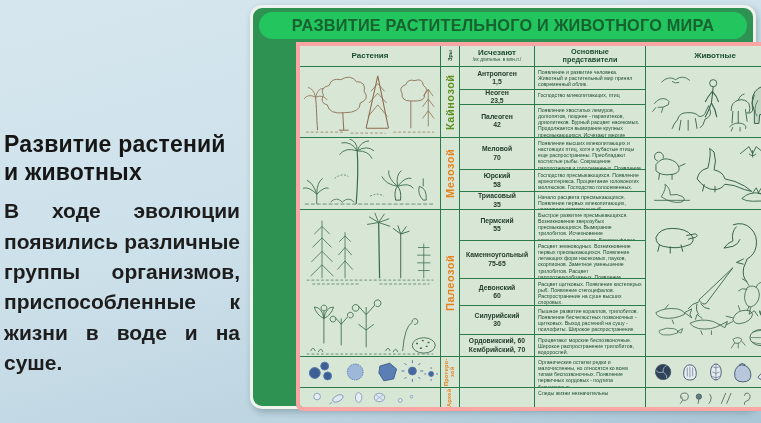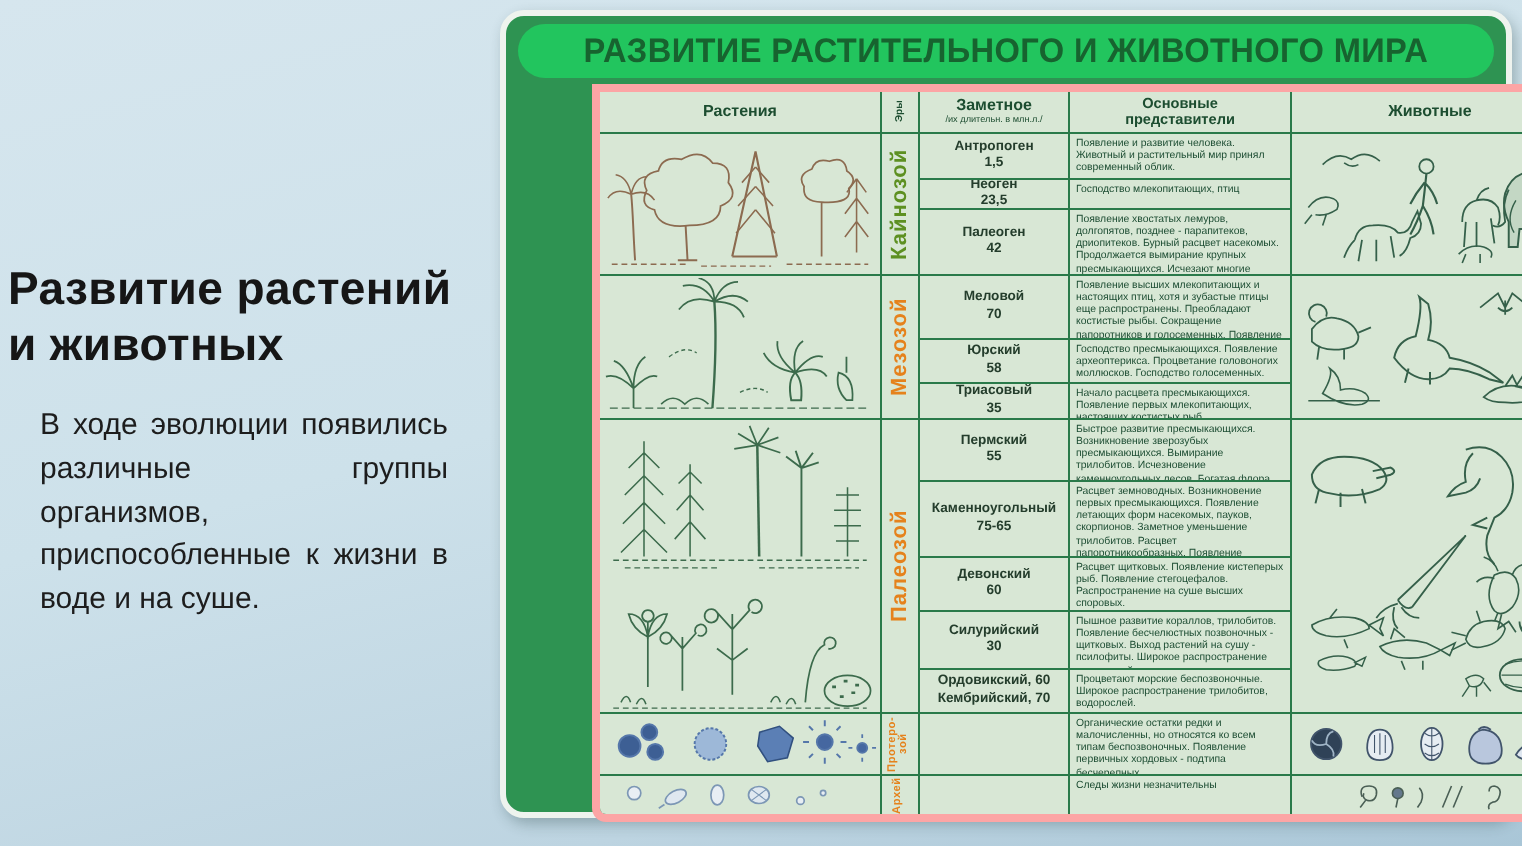--- a/index.html
+++ b/index.html
@@ -65,7 +65,7 @@
           <div class="vtext" style="font-size:5px;color:#1c4d30;">Эры</div>
         </div>
       <div class="cell hcell" style="grid-column:3;grid-row:1">
-          <span>Заметное</span>
+          <span>Исчезают</span>
           <span class="hsub">/их длительн. в млн.л./</span>
         </div>
       <div class="cell hcell" style="grid-column:4;grid-row:1;font-size:7.3px;">

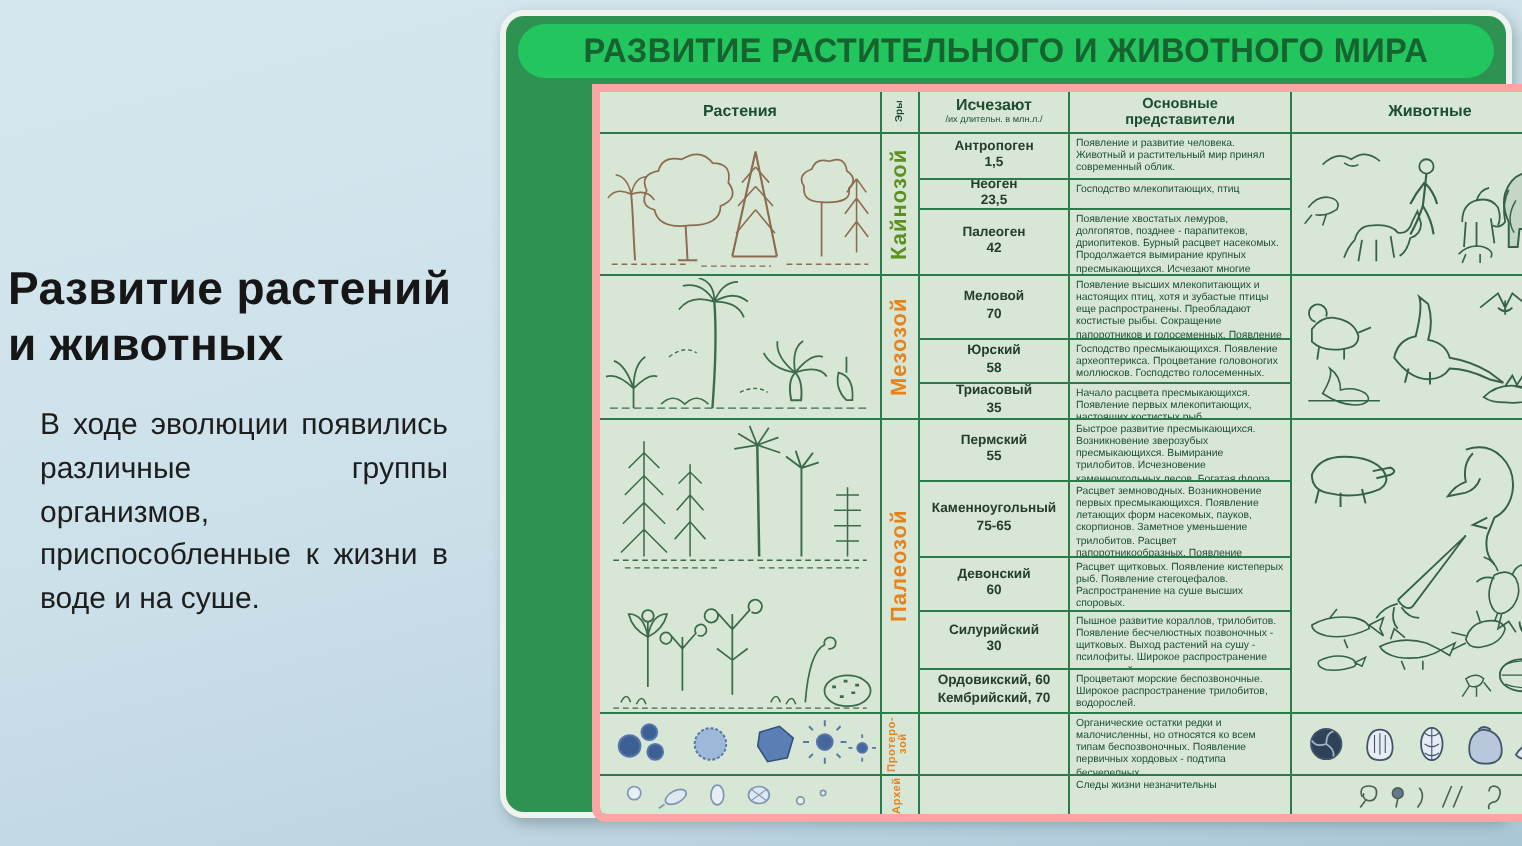--- a/index.html
+++ b/index.html
@@ -9,7 +9,7 @@
   
   .left-panel{position:absolute;left:4px;top:130px;width:236px;color:#161616;}
   .left-title{font-size:23px;font-weight:600;line-height:1.22;margin:0 0 10px 0;letter-spacing:.2px;}
-  .left-body{font-size:15px;line-height:1.45;text-align:justify;text-align-last:left;margin:16px;color:#1d1d1d;}
+  .left-body{font-size:21px;line-height:1.45;text-align:justify;text-align-last:left;margin:0;color:#1d1d1d;font-weight:bold;}
   
   .poster{position:absolute;left:250px;top:5px;width:506px;height:404px;box-sizing:border-box;
     background:#2e9352;border:3px solid #eef3ee;border-radius:12px;padding:4px 4px 5px 4px;

